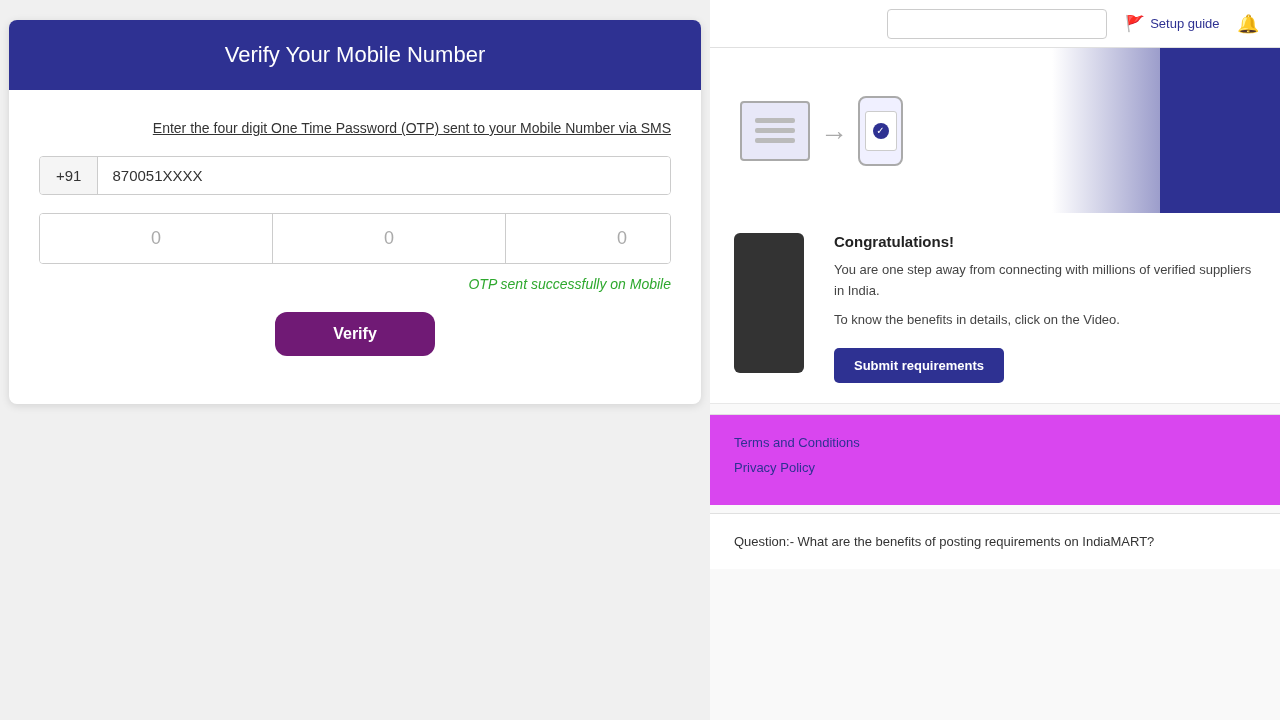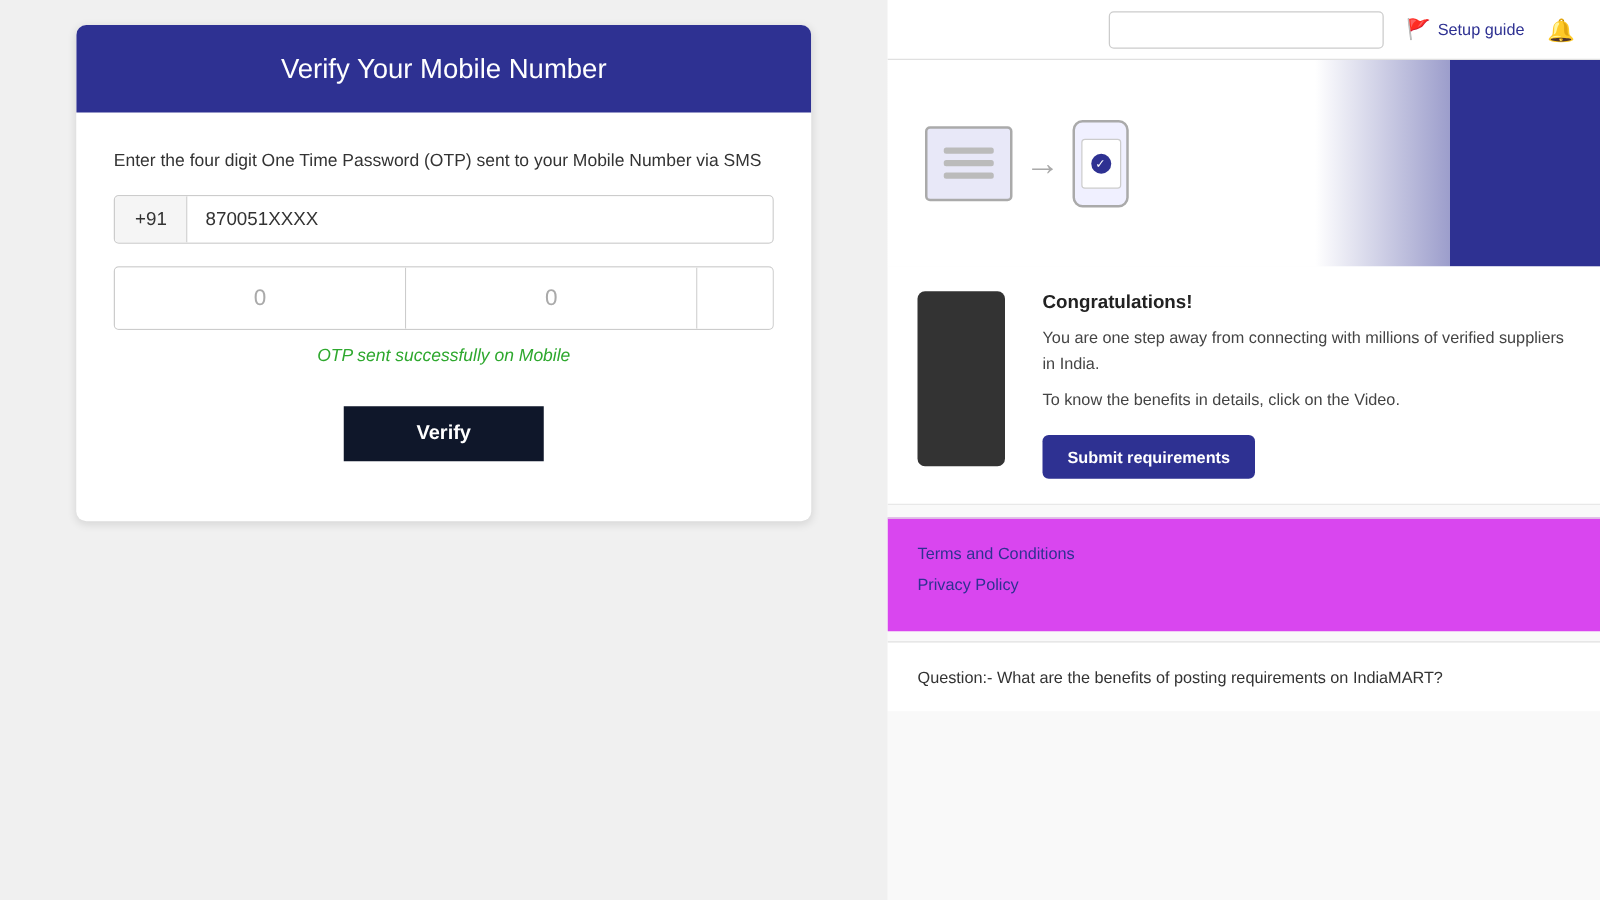--- a/index.html
+++ b/index.html
@@ -24,7 +24,7 @@
     }
 
     .otp-card {
-      width: 588px;
+      width: 692px;
       background: #fff;
       border-radius: 8px;
       overflow: hidden;

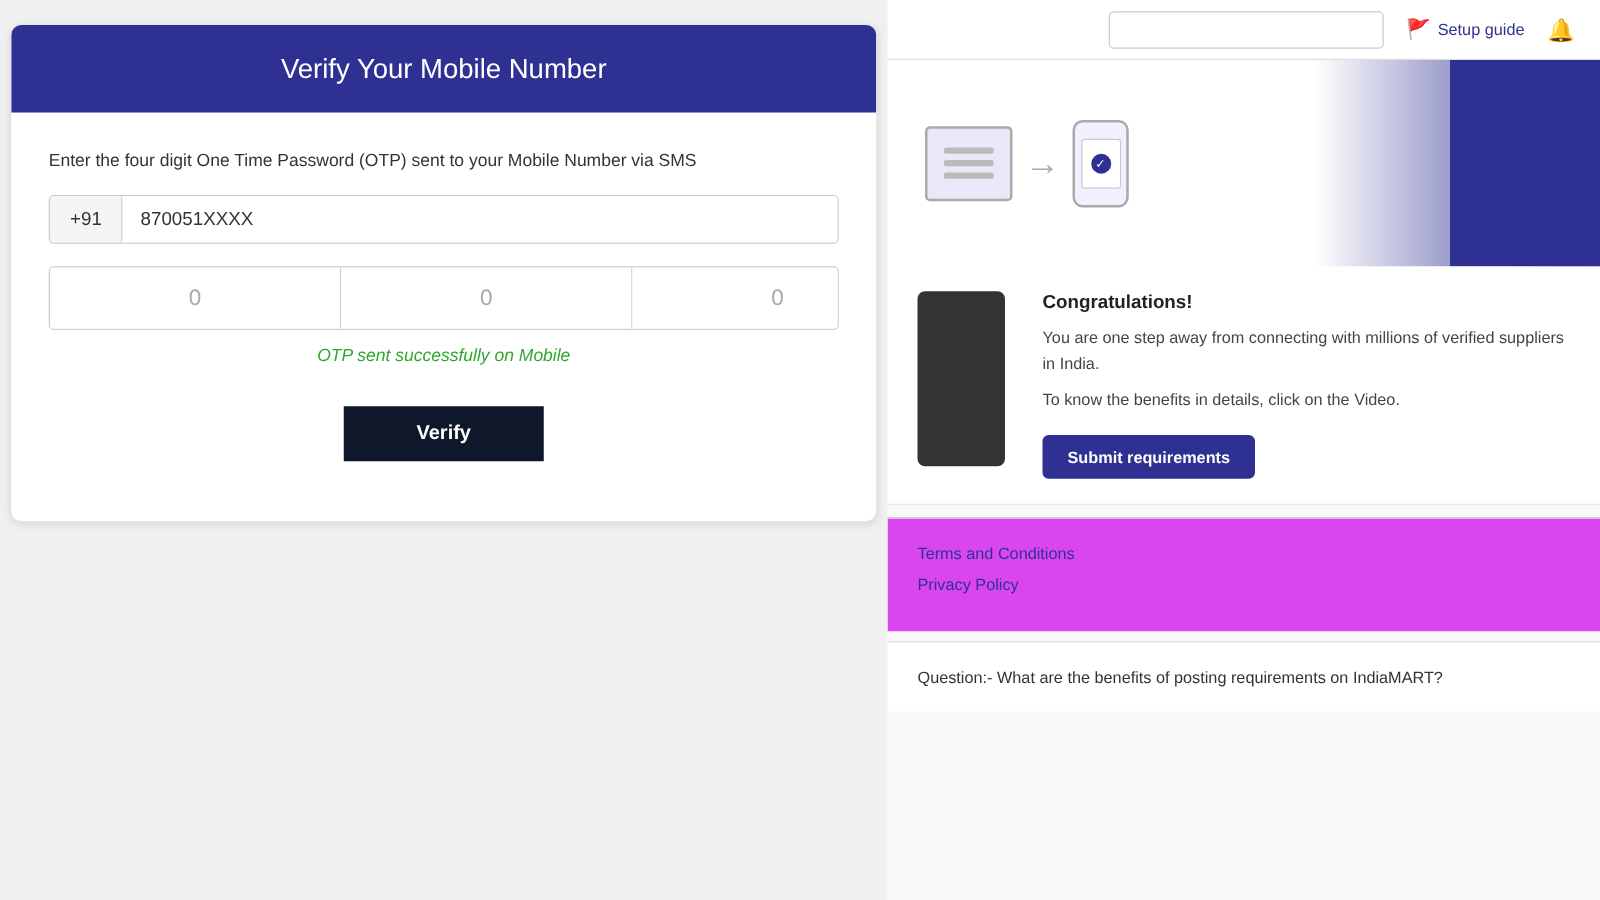--- a/index.html
+++ b/index.html
@@ -48,7 +48,8 @@
       font-size: 14px;
       color: #333;
       margin-bottom: 20px;
-      text-align: left;
+      text-align: right;
+      text-decoration: underline;
     }
 
     .phone-input-row {

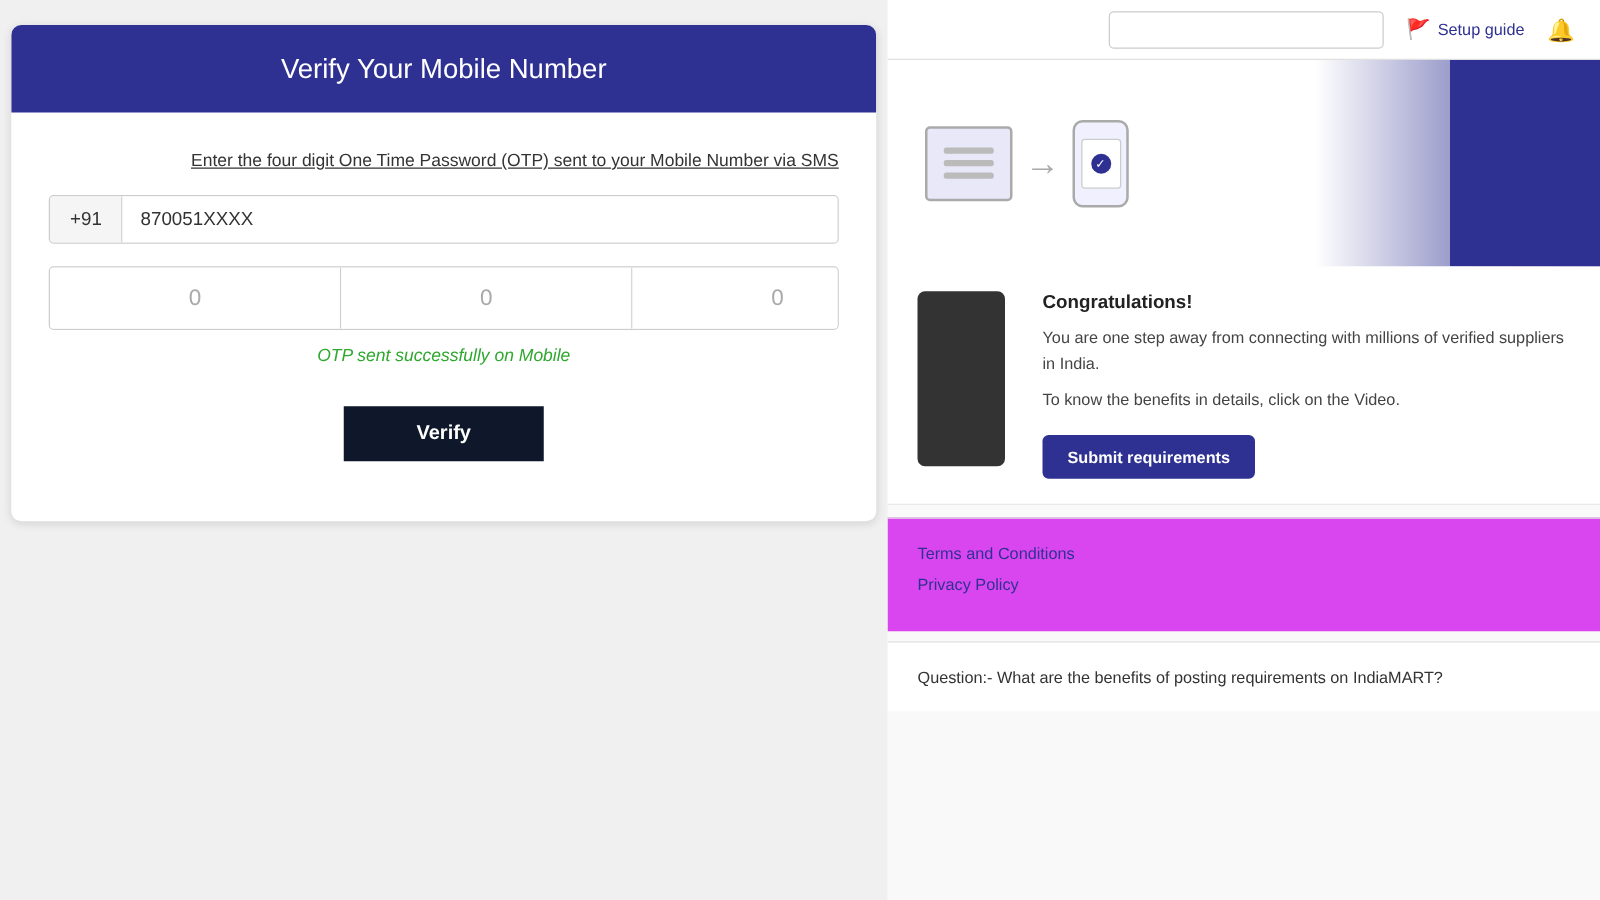--- a/index.html
+++ b/index.html
@@ -111,8 +111,8 @@
       color: #2ea82e;
       font-style: italic;
       font-size: 14px;
-      text-align: center;
-      margin-bottom: 33px;
+      text-align: right;
+      margin-bottom: 20px;
     }
 
     .verify-btn {

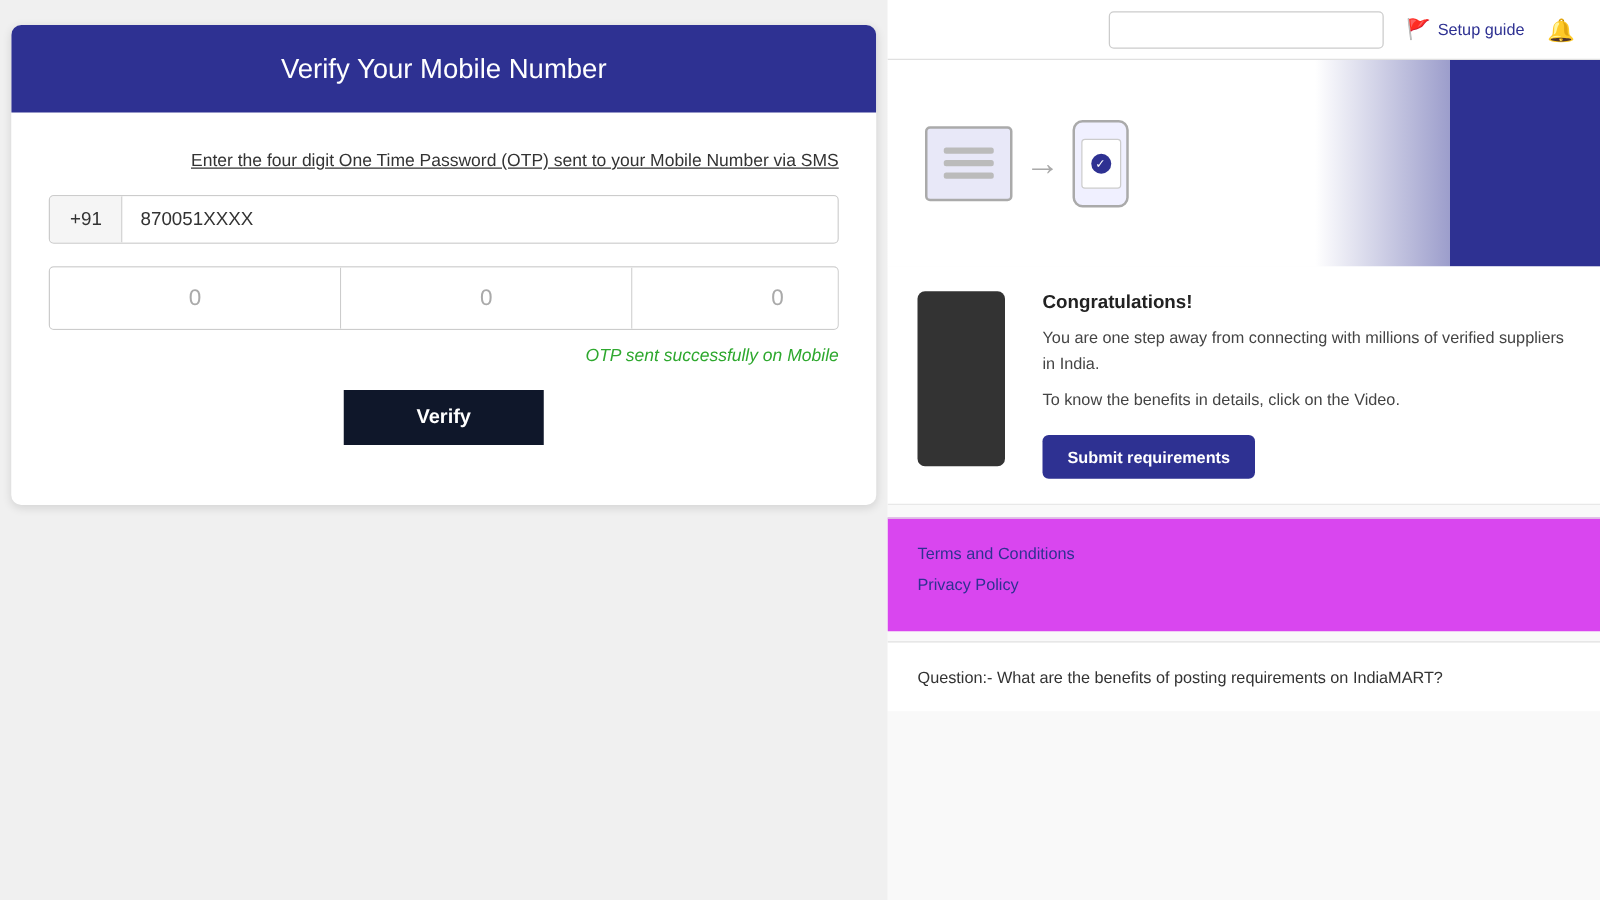--- a/index.html
+++ b/index.html
@@ -119,10 +119,10 @@
       display: block;
       width: 160px;
       margin: 0 auto 18px auto;
-      background: #0f172a;
+      background: #701a75;
       color: #fff;
       border: none;
-      border-radius: 0;
+      border-radius: 12px;
       padding: 13px 0;
       font-size: 16px;
       font-weight: 600;

